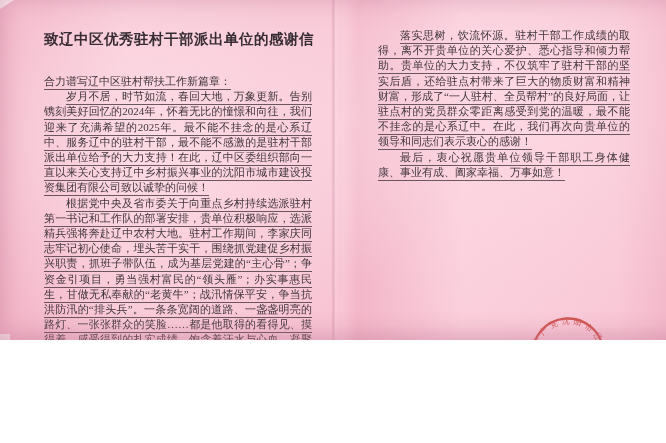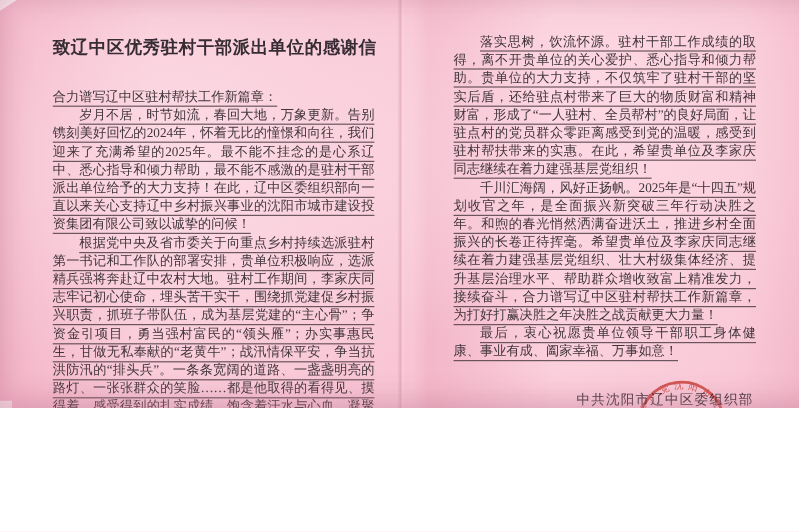--- a/index.html
+++ b/index.html
@@ -78,7 +78,7 @@
 
   <div class="page page-right">
     <div class="flow-right">
-      <p class="body-text para">落实思树，饮流怀源。驻村干部工作成绩的取得，离不开贵单位的关心爱护、悉心指导和倾力帮助。贵单位的大力支持，不仅筑牢了驻村干部的坚实后盾，还给驻点村带来了巨大的物质财富和精神财富，形成了“一人驻村、全员帮村”的良好局面，让驻点村的党员群众零距离感受到党的温暖，感受到驻村帮扶带来的实惠。在此，希望贵单位及李家庆同志继续在着力建强基层党组织！</p>
+      <p class="body-text para">落实思树，饮流怀源。驻村干部工作成绩的取得，离不开贵单位的关心爱护、悉心指导和倾力帮助。贵单位的大力支持，不仅筑牢了驻村干部的坚实后盾，还给驻点村带来了巨大的物质财富和精神财富，形成了“一人驻村、全员帮村”的良好局面，让驻点村的党员群众零距离感受到党的温暖，最不能不挂念的是心系辽中。在此，我们再次向贵单位的领导和同志们表示衷心的感谢！</p>
       <p class="body-text para">千川汇海阔，风好正扬帆。2025年是“十四五”规划收官之年，是全面振兴新突破三年行动决胜之年。和煦的春光悄然洒满奋进沃土，推进乡村全面振兴的长卷正待挥毫。希望贵单位及李家庆同志继续在着力建强基层党组织、壮大村级集体经济、提升基层治理水平、帮助群众增收致富上精准发力，接续奋斗，合力谱写辽中区驻村帮扶工作新篇章，为打好打赢决胜之年决胜之战贡献更大力量！</p>
       <p class="body-text para">最后，衷心祝愿贵单位领导干部职工身体健康、事业有成、阖家幸福、万事如意！</p>
       <div class="sig-block">

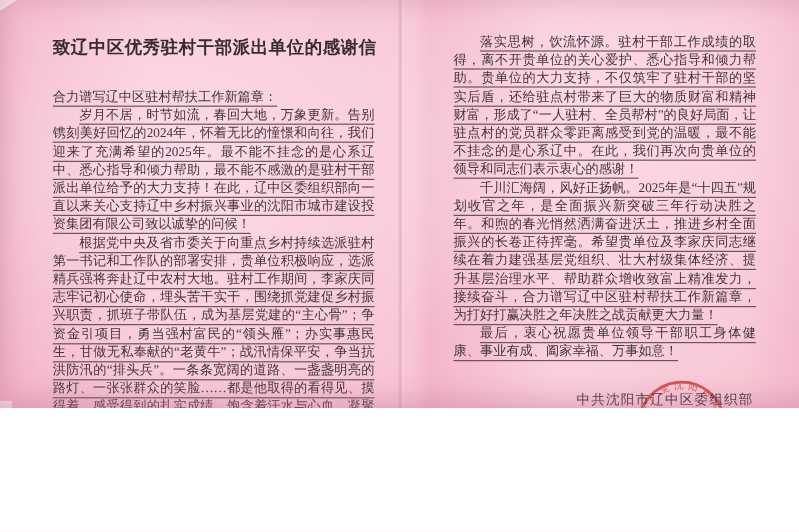--- a/index.html
+++ b/index.html
@@ -71,7 +71,7 @@
     <h1 class="letter-title">致辽中区优秀驻村干部派出单位的感谢信</h1>
     <div class="flow">
       <p class="body-text salutation">合力谱写辽中区驻村帮扶工作新篇章：</p>
-      <p class="body-text para">岁月不居，时节如流，春回大地，万象更新。告别镌刻美好回忆的2024年，怀着无比的憧憬和向往，我们迎来了充满希望的2025年。最不能不挂念的是心系辽中、悉心指导和倾力帮助，最不能不感激的是驻村干部派出单位给予的大力支持！在此，辽中区委组织部向一直以来关心支持辽中乡村振兴事业的沈阳市城市建设投资集团有限公司致以诚挚的问候！</p>
+      <p class="body-text para">岁月不居，时节如流，春回大地，万象更新。告别镌刻美好回忆的2024年，怀着无比的憧憬和向往，我们迎来了充满希望的2025年。最不能不挂念的是心系辽中、服务辽中的驻村干部，最不能不感激的是驻村干部派出单位给予的大力支持！在此，辽中区委组织部向一直以来关心支持辽中乡村振兴事业的沈阳市城市建设投资集团有限公司致以诚挚的问候！</p>
       <p class="body-text para">根据党中央及省市委关于向重点乡村持续选派驻村第一书记和工作队的部署安排，贵单位积极响应，选派精兵强将奔赴辽中农村大地。驻村工作期间，李家庆同志牢记初心使命，埋头苦干实干，围绕抓党建促乡村振兴职责，抓班子带队伍，成为基层党建的“主心骨”；争资金引项目，勇当强村富民的“领头雁”；办实事惠民生，甘做无私奉献的“老黄牛”；战汛情保平安，争当抗洪防汛的“排头兵”。一条条宽阔的道路、一盏盏明亮的路灯、一张张群众的笑脸……都是他取得的看得见、摸得着、感受得到的扎实成绩，饱含着汗水与心血，凝聚着智慧与力量。他以实干擦亮了“驻村第一书记”这块金字招牌，赢得了广大党员干部群众的一致好评。</p>
     </div>
   </div>

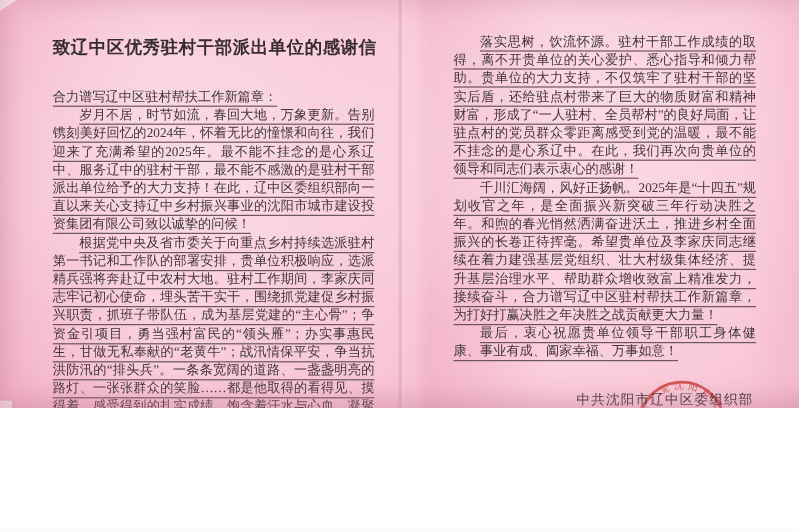--- a/index.html
+++ b/index.html
@@ -79,7 +79,6 @@
   <div class="page page-right">
     <div class="flow-right">
       <p class="body-text para">落实思树，饮流怀源。驻村干部工作成绩的取得，离不开贵单位的关心爱护、悉心指导和倾力帮助。贵单位的大力支持，不仅筑牢了驻村干部的坚实后盾，还给驻点村带来了巨大的物质财富和精神财富，形成了“一人驻村、全员帮村”的良好局面，让驻点村的党员群众零距离感受到党的温暖，最不能不挂念的是心系辽中。在此，我们再次向贵单位的领导和同志们表示衷心的感谢！</p>
-      <p class="body-text para">千川汇海阔，风好正扬帆。2025年是“十四五”规划收官之年，是全面振兴新突破三年行动决胜之年。和煦的春光悄然洒满奋进沃土，推进乡村全面振兴的长卷正待挥毫。希望贵单位及李家庆同志继续在着力建强基层党组织、壮大村级集体经济、提升基层治理水平、帮助群众增收致富上精准发力，接续奋斗，合力谱写辽中区驻村帮扶工作新篇章，为打好打赢决胜之年决胜之战贡献更大力量！</p>
       <p class="body-text para">最后，衷心祝愿贵单位领导干部职工身体健康、事业有成、阖家幸福、万事如意！</p>
       <div class="sig-block">
         <p class="sig-line">中共沈阳市辽中区委组织部</p>

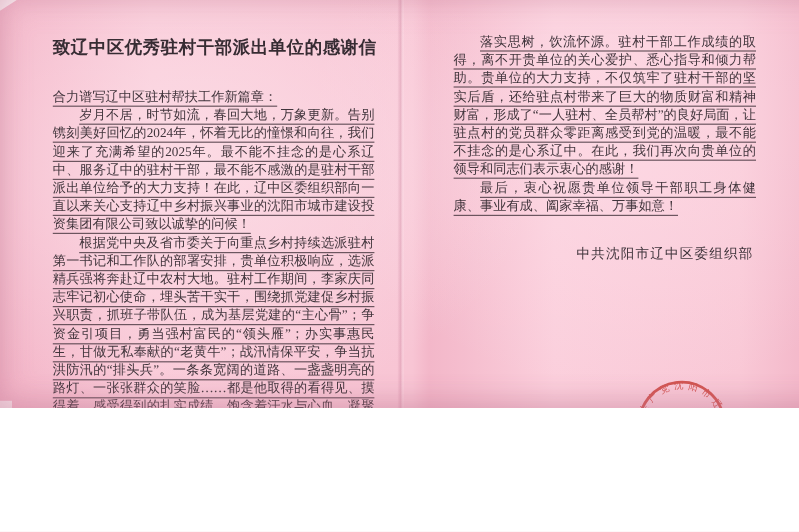--- a/index.html
+++ b/index.html
@@ -81,7 +81,6 @@
       <p class="body-text para">落实思树，饮流怀源。驻村干部工作成绩的取得，离不开贵单位的关心爱护、悉心指导和倾力帮助。贵单位的大力支持，不仅筑牢了驻村干部的坚实后盾，还给驻点村带来了巨大的物质财富和精神财富，形成了“一人驻村、全员帮村”的良好局面，让驻点村的党员群众零距离感受到党的温暖，最不能不挂念的是心系辽中。在此，我们再次向贵单位的领导和同志们表示衷心的感谢！</p>
       <p class="body-text para">最后，衷心祝愿贵单位领导干部职工身体健康、事业有成、阖家幸福、万事如意！</p>
       <div class="sig-block">
-        <p class="sig-line">中共沈阳市辽中区委组织部</p>
       </div>
     </div>
   </div>

